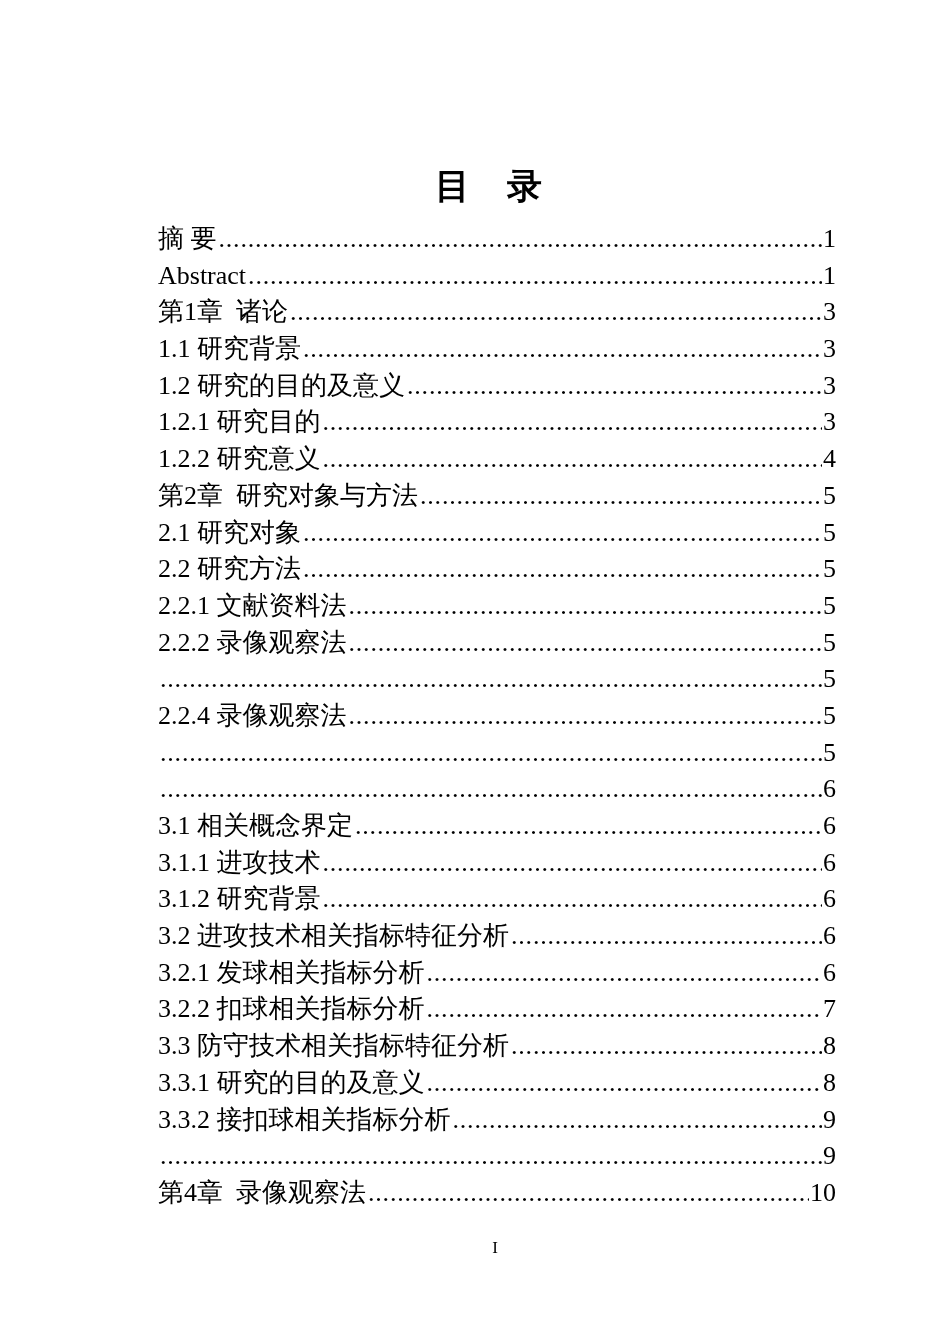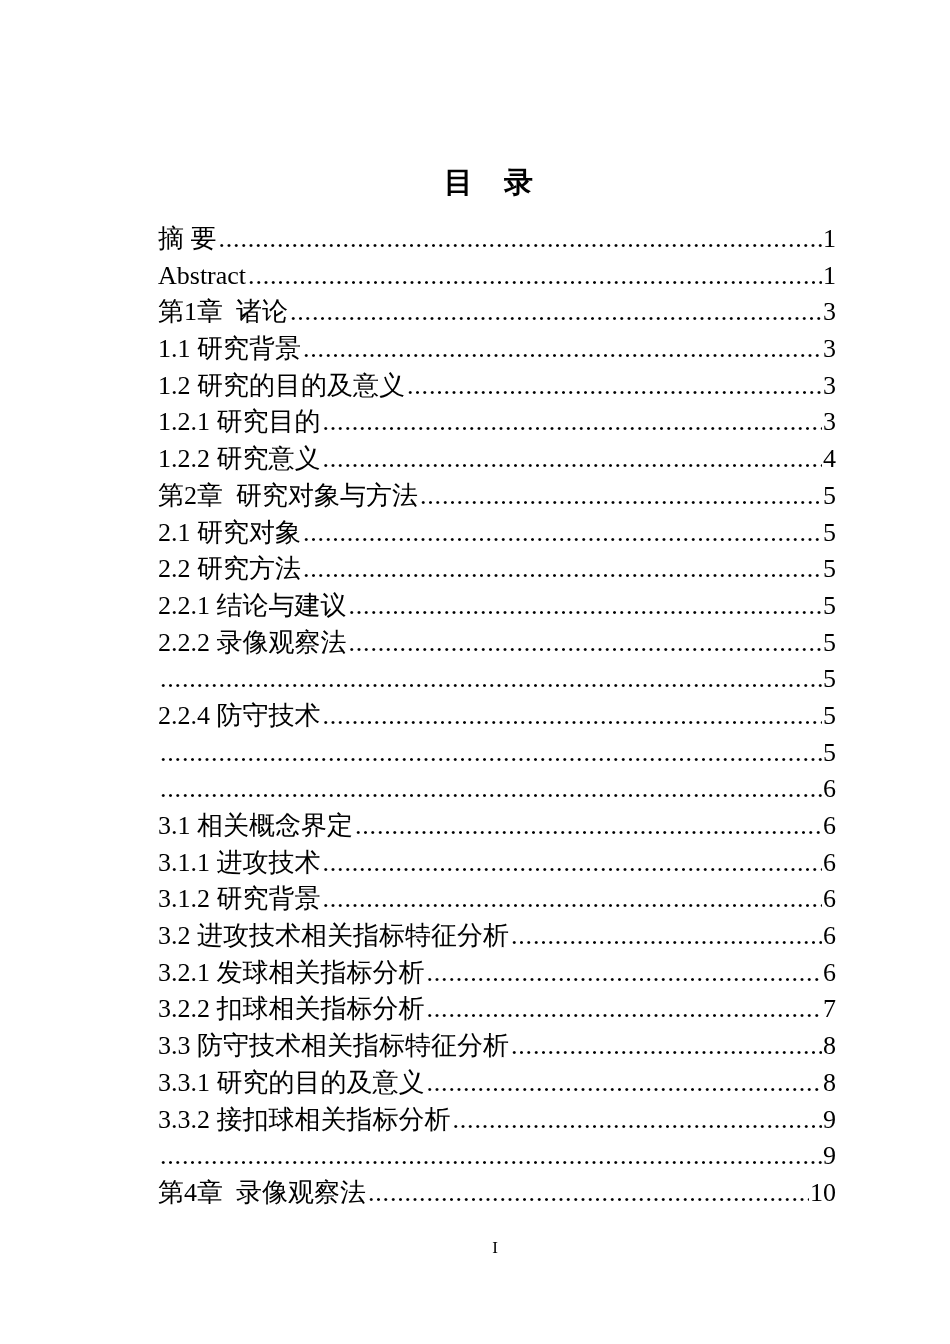--- a/index.html
+++ b/index.html
@@ -22,7 +22,7 @@
     left: 28px;
     right: 0;
     text-align: center;
-    font-size: 29px;
+    font-size: 35px;
     font-weight: bold;
     letter-spacing: 1px;
     white-space: pre;

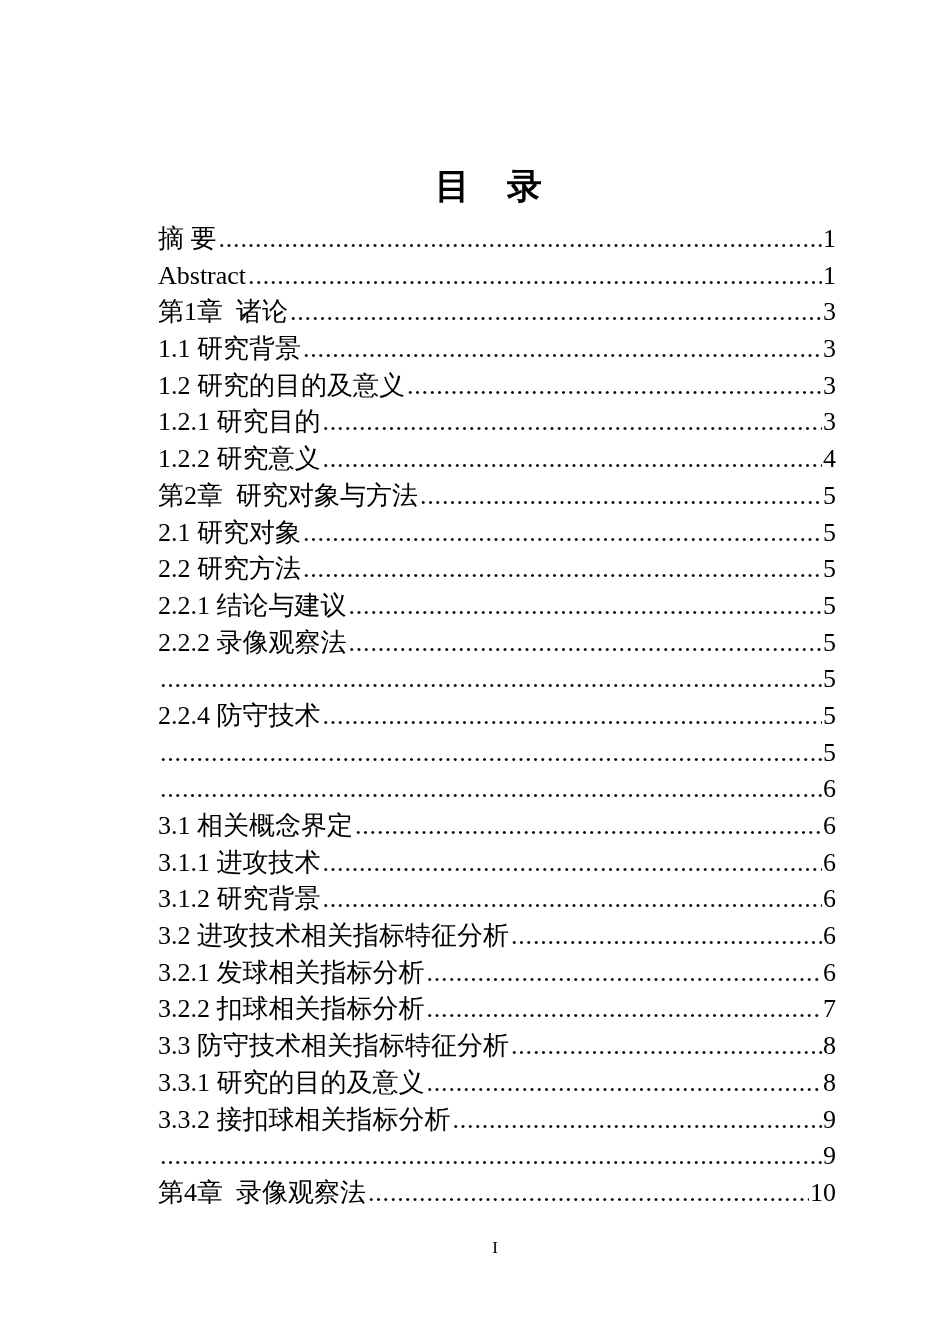--- a/index.html
+++ b/index.html
@@ -123,7 +123,7 @@
     <span class="toc-page-num">5</span>
   </div>
       <div class="toc-row">
-    <span class="toc-label">2.2.1 结论与建议</span>
+    <span class="toc-label">2.2.1 文献资料法</span>
     <span class="leader">............................................................................................................................................................................................................................................................................................................</span>
     <span class="toc-page-num">5</span>
   </div>

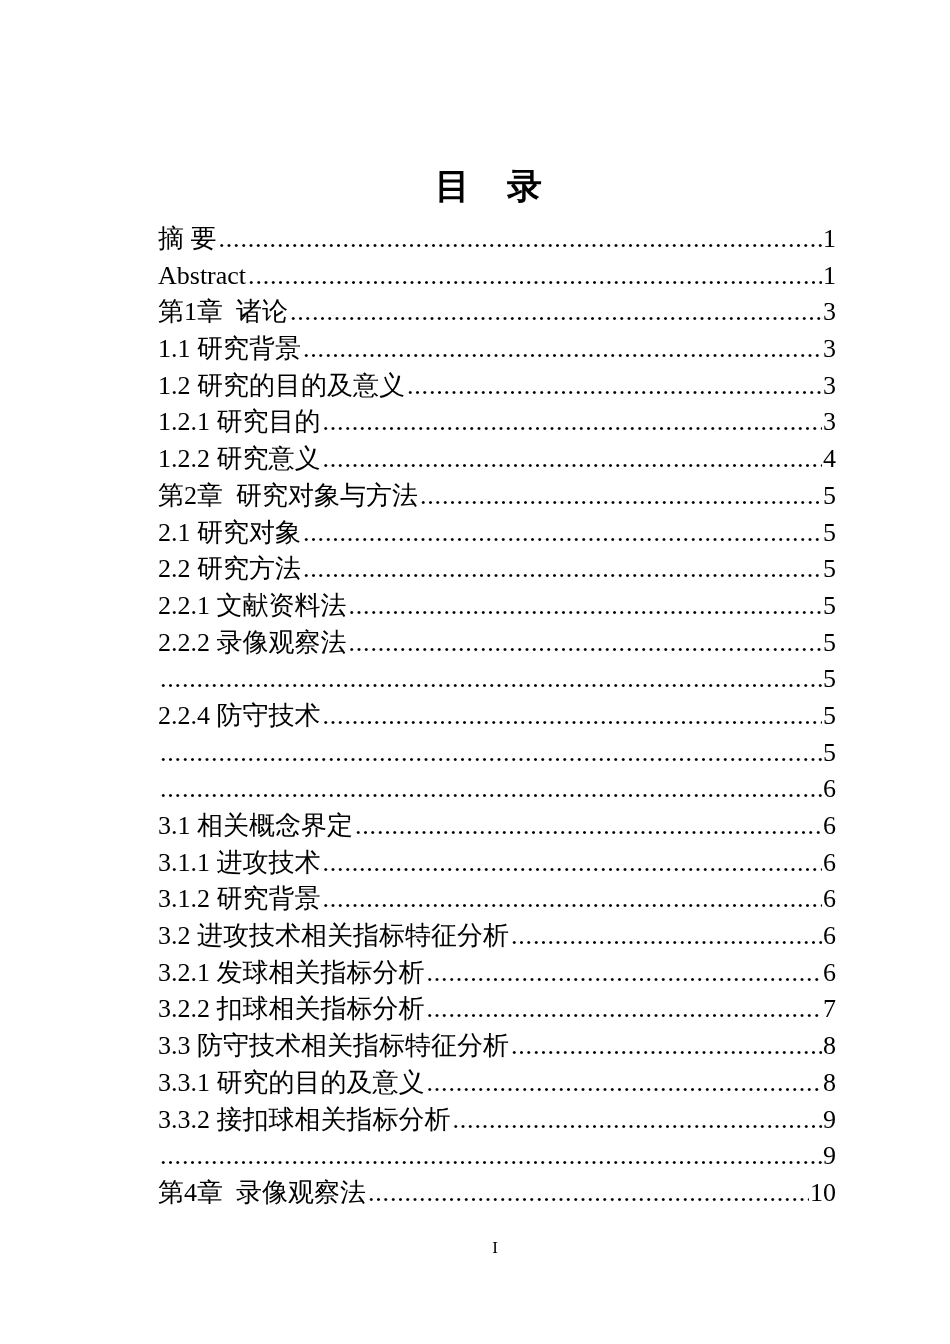--- a/index.html
+++ b/index.html
@@ -137,7 +137,7 @@
     <span class="toc-page-num">5</span>
   </div>
       <div class="toc-row">
-    <span class="toc-label">2.2.4 防守技术</span>
+    <span class="toc-label">2.2.4 录像观察法</span>
     <span class="leader">............................................................................................................................................................................................................................................................................................................</span>
     <span class="toc-page-num">5</span>
   </div>

